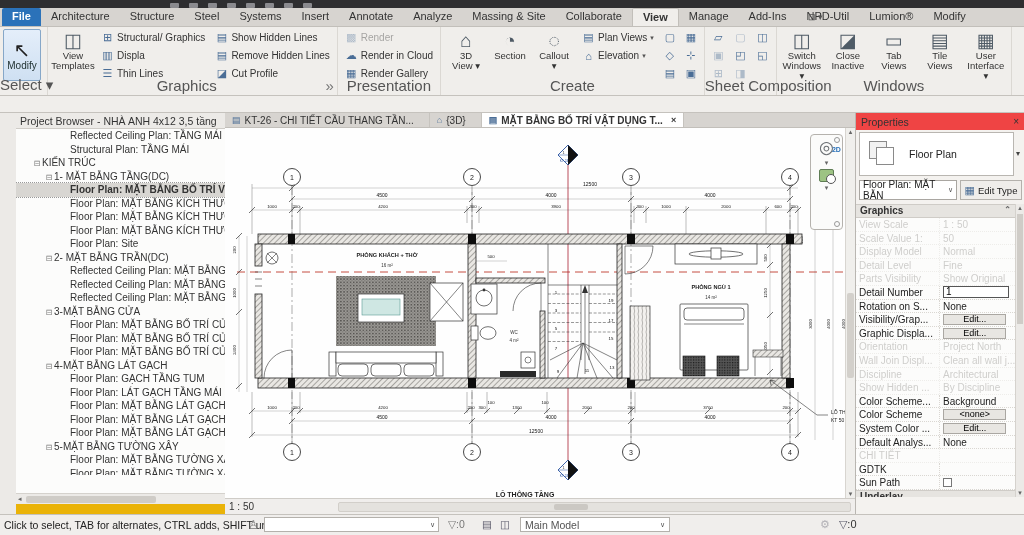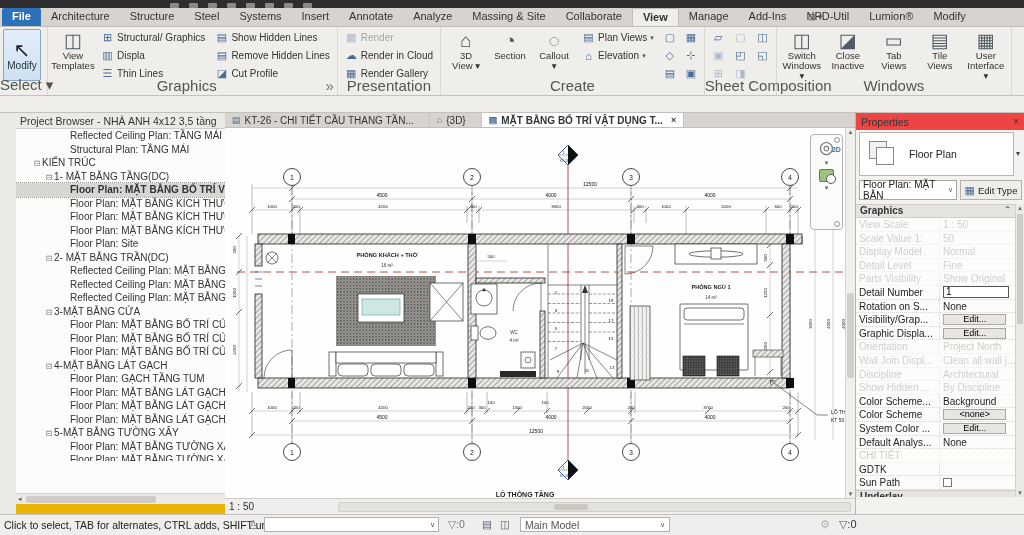--- a/index.html
+++ b/index.html
@@ -429,6 +429,7 @@
           <div class="trow lvl3"><span class="tw"></span><span>Floor Plan: MẶT BẰNG BỐ TRÍ CỬA S</span></div>
           <div class="trow lvl2"><span class="tw">⊟</span><span>4-MẶT BẰNG LÁT GẠCH</span></div>
           <div class="trow lvl3"><span class="tw"></span><span>Floor Plan: GẠCH TẦNG TUM</span></div>
+          <div class="trow lvl3"><span class="tw"></span><span>Floor Plan: LÁT GẠCH TẦNG MÁI</span></div>
           <div class="trow lvl3"><span class="tw"></span><span>Floor Plan: MẶT BẰNG LÁT GẠCH TẦ</span></div>
           <div class="trow lvl3"><span class="tw"></span><span>Floor Plan: MẶT BẰNG LÁT GẠCH TẦ</span></div>
           <div class="trow lvl3"><span class="tw"></span><span>Floor Plan: MẶT BẰNG LÁT GẠCH TẦ</span></div>

